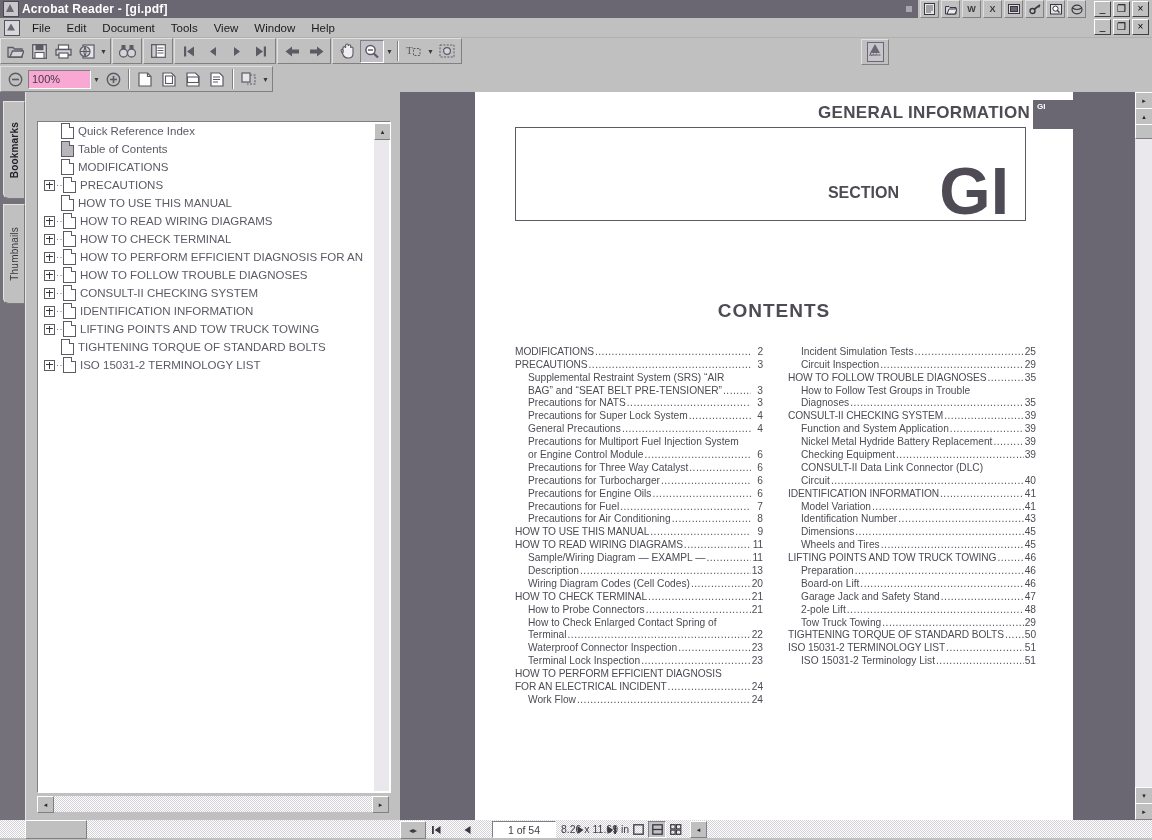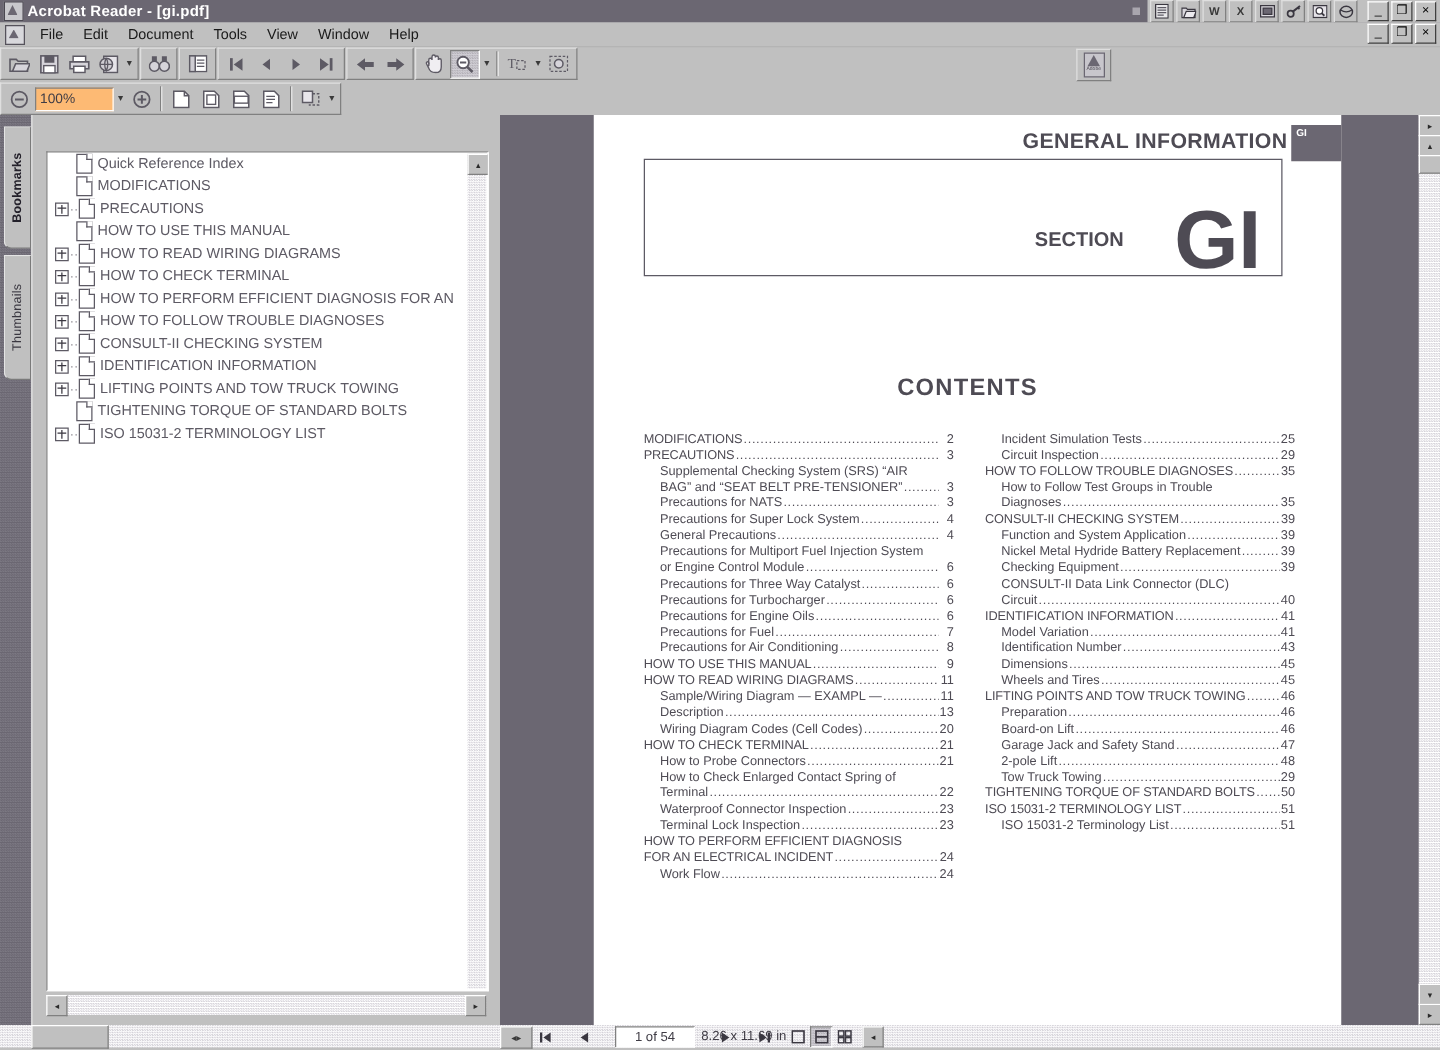--- a/index.html
+++ b/index.html
@@ -94,7 +94,7 @@
     color:#3a3a3a;font-size:7px;flex:none;
   }
   .zoombox{
-    width:58px;height:17px;background:#fdba74;
+    width:58px;height:17px;background:#f9a8d4;
     border-top:1px solid #808080;border-left:1px solid #808080;
     border-right:1px solid #ffffff;border-bottom:1px solid #ffffff;
     display:flex;align-items:center;padding-left:3px;

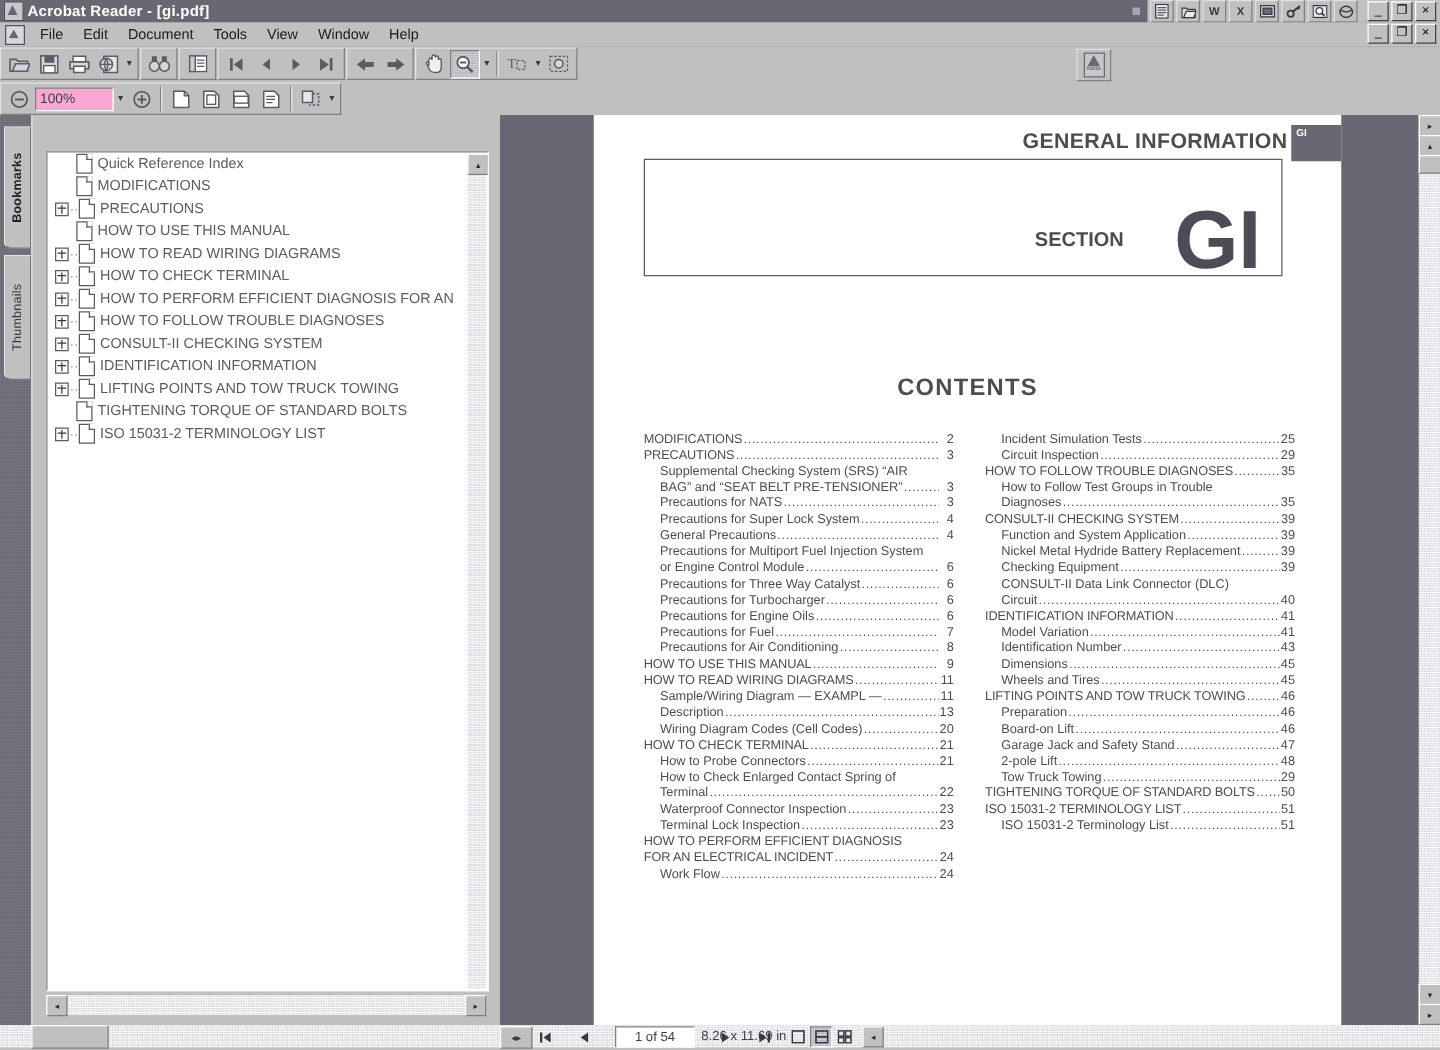--- a/index.html
+++ b/index.html
@@ -592,6 +592,12 @@
             <div class="bm-row">
               <div class="bm-nogap"></div>
               <div class="bm-dots"></div>
+              <div class="bm-pageicon filled"></div>
+              <div class="bm-label">Table of Contents</div>
+            </div>
+            <div class="bm-row">
+              <div class="bm-nogap"></div>
+              <div class="bm-dots"></div>
               <div class="bm-pageicon"></div>
               <div class="bm-label">MODIFICATIONS</div>
             </div>

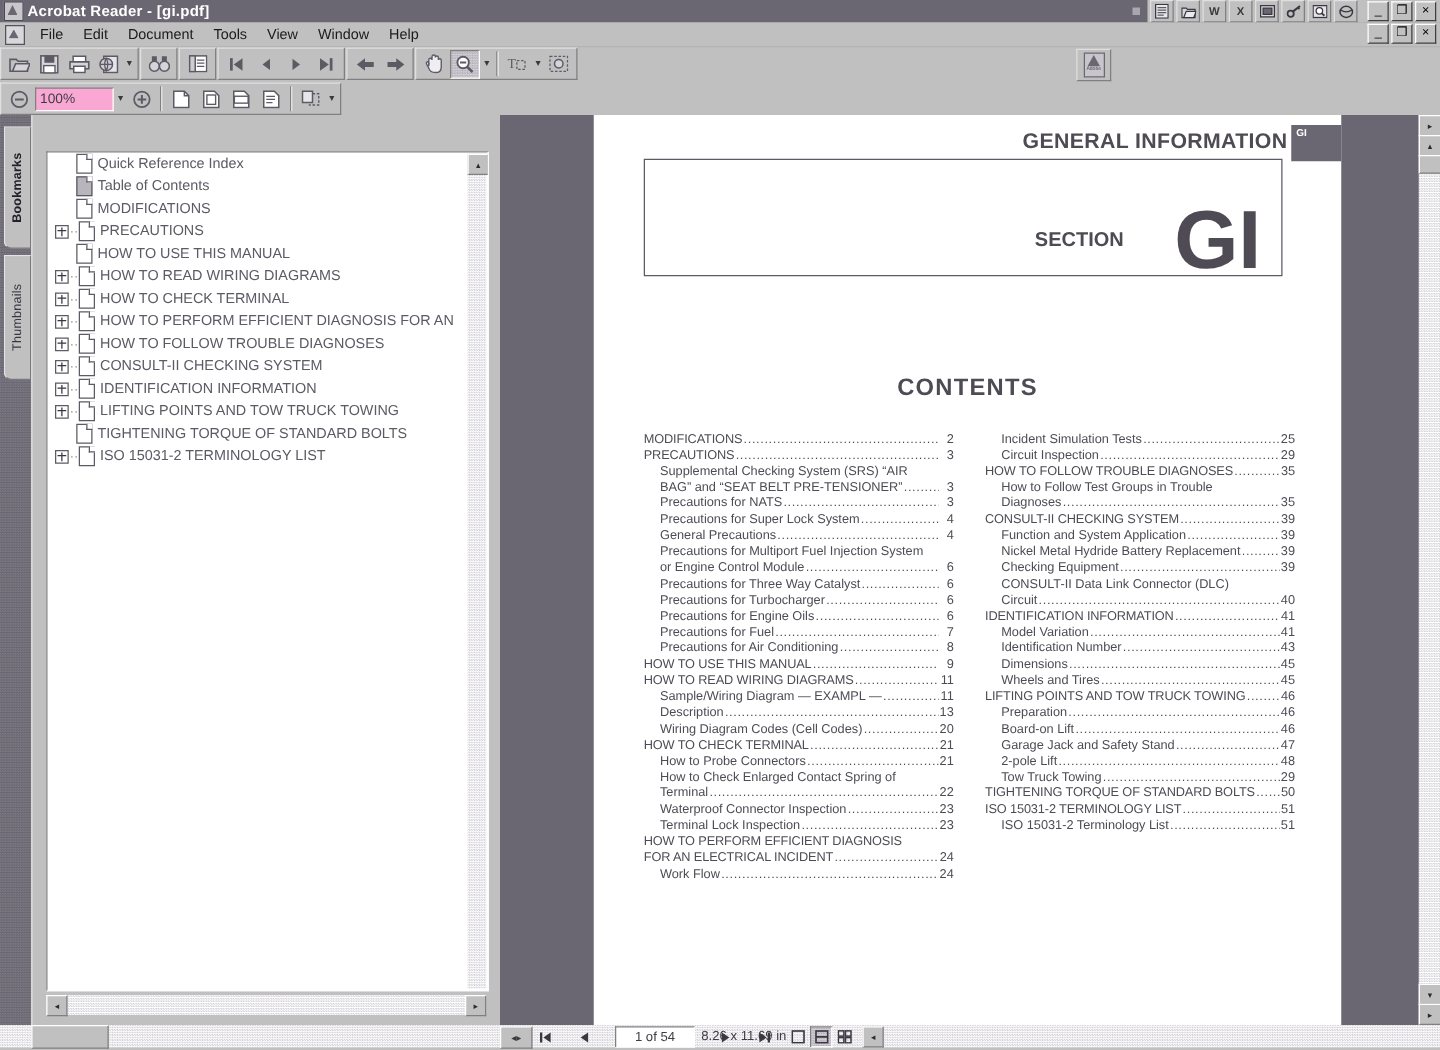--- a/index.html
+++ b/index.html
@@ -700,7 +700,7 @@
                 <span class="toc-page">3</span>
               </div>
               <div class="toc-row l1 nopage">
-                <span class="toc-label">Supplemental Checking System (SRS) “AIR</span>
+                <span class="toc-label">Supplemental Restraint System (SRS) “AIR</span>
                 <span class="toc-leader">................................................................................</span>
                 <span class="toc-page"></span>
               </div>

